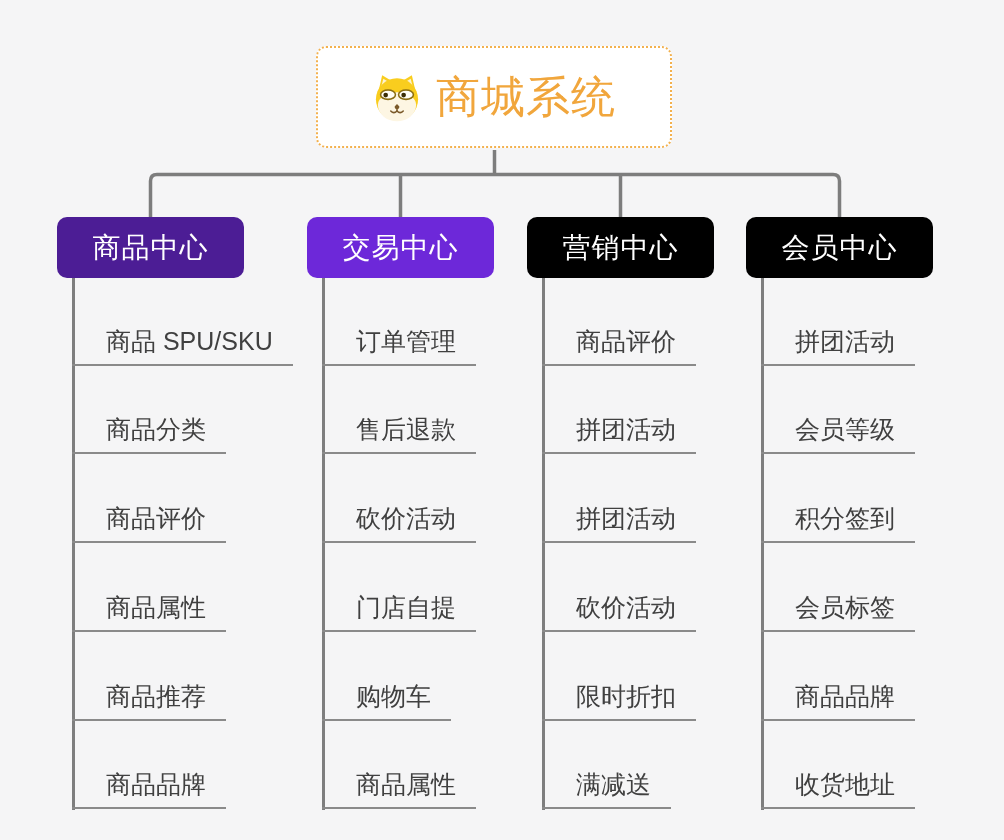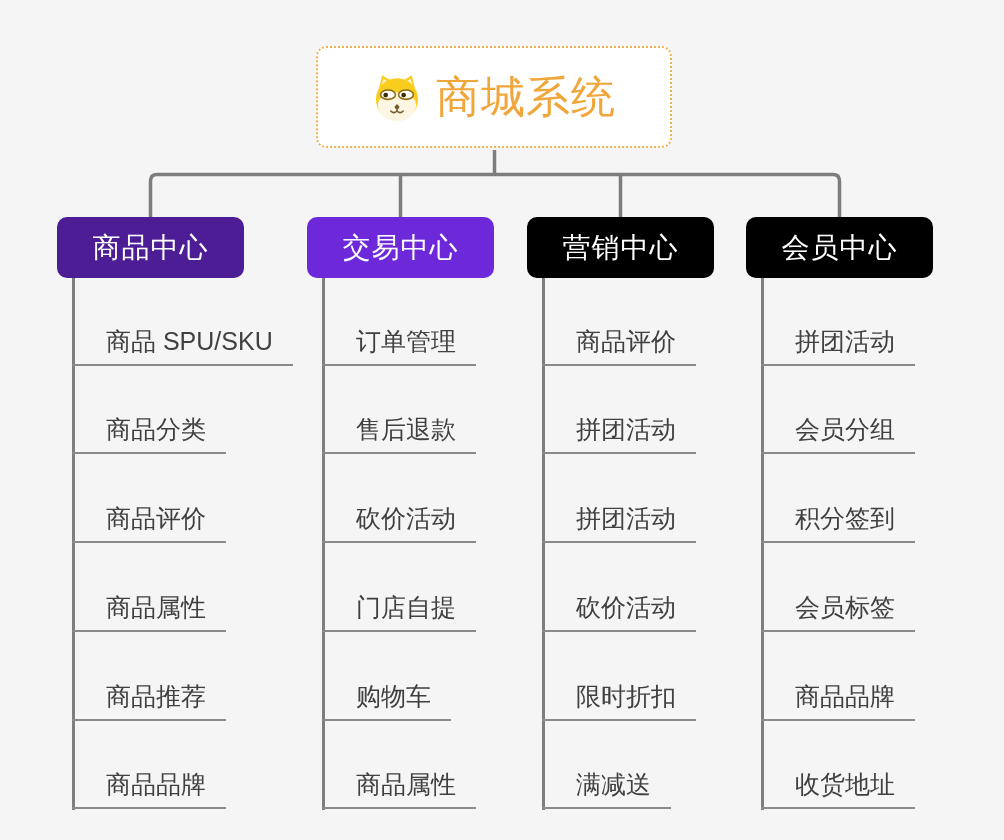--- a/index.html
+++ b/index.html
@@ -130,7 +130,7 @@
     <div class="branch-head" style="background: #000000;">会员中心</div>
     <div class="trunk"></div>
     <div class="leaf r0">拼团活动</div>
-    <div class="leaf r1">会员分组</div>
+    <div class="leaf r1">会员等级</div>
     <div class="leaf r2">积分签到</div>
     <div class="leaf r3">会员标签</div>
     <div class="leaf r4">商品品牌</div>

